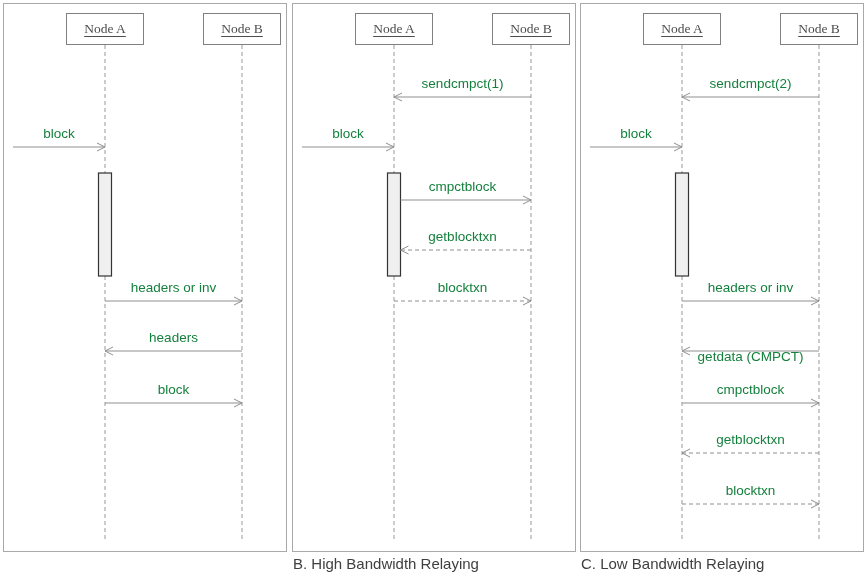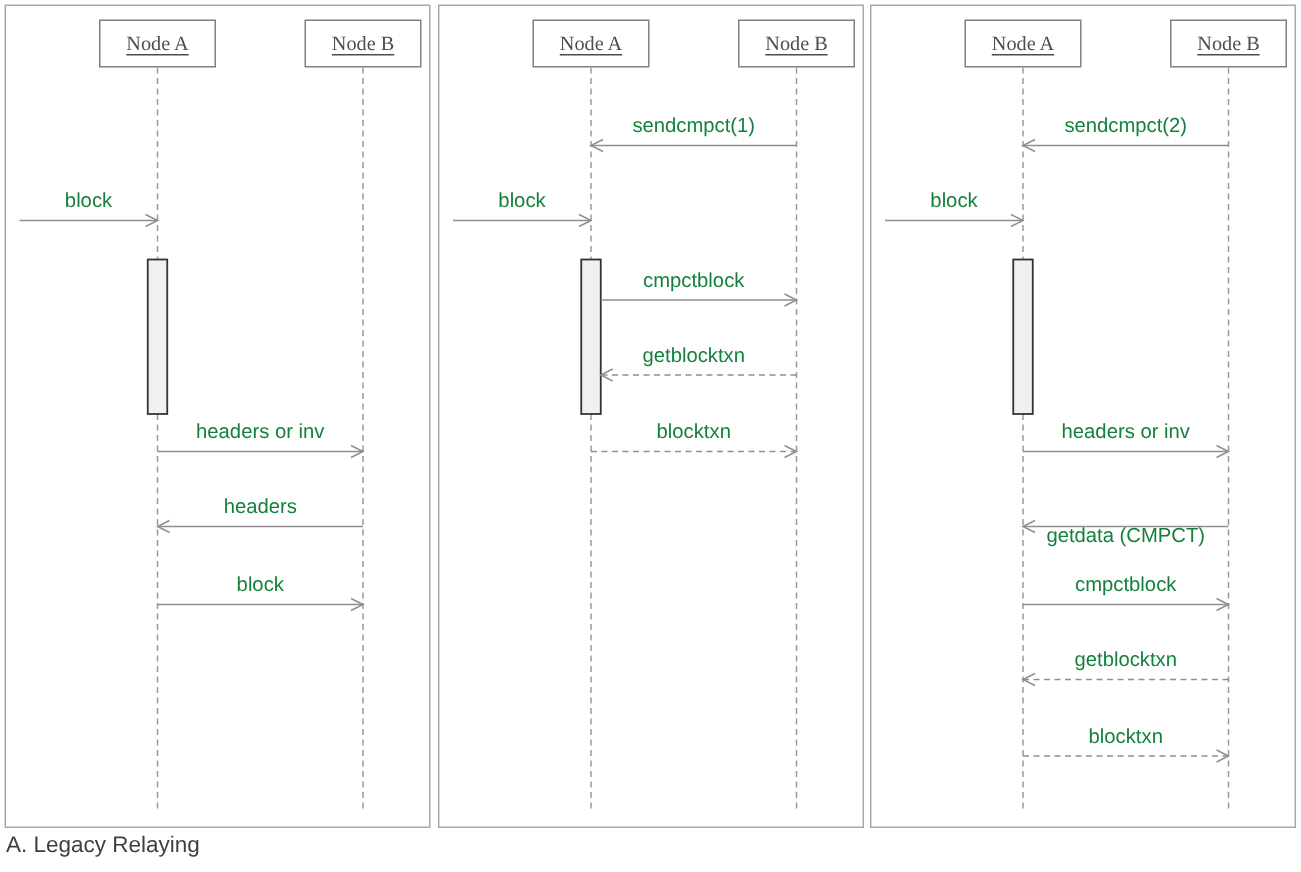--- a/index.html
+++ b/index.html
@@ -86,7 +86,6 @@
       <div class="msg-label" style="left: 169.5px; top: 325px;">headers</div>
       <div class="msg-label" style="left: 169.5px; top: 377px;">block</div>
     </div>
-    <div class="caption" style="left: 4px; top: 555px;">A. Legacy Relaying</div>
     <div class="panel" style="left: 292px; top: 3px; width: 284px; height: 549px;">
       <svg width="284" height="549">
         <line x1="101" y1="41" x2="101" y2="535" stroke="#999999" stroke-width="1" stroke-dasharray="4 3"></line>

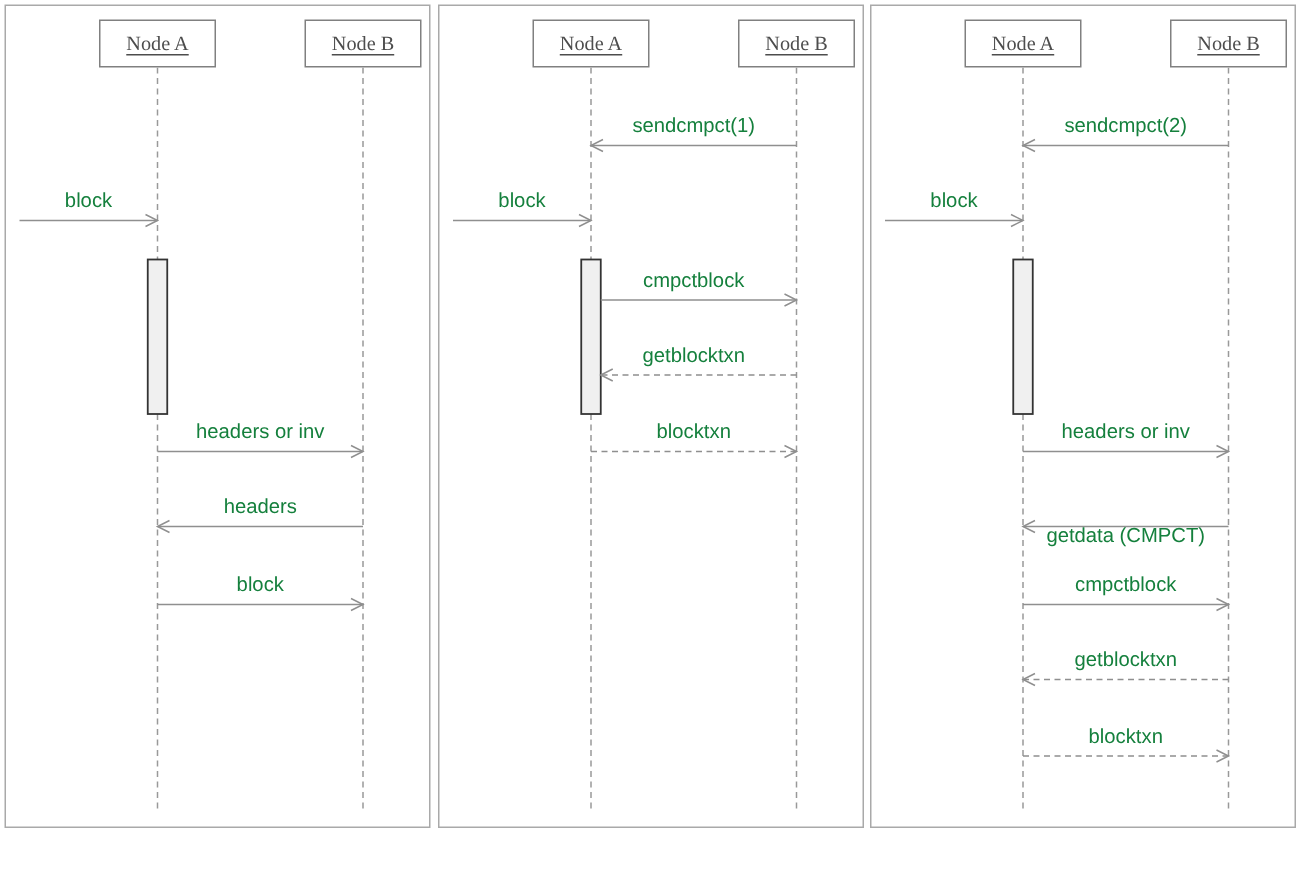--- a/index.html
+++ b/index.html
@@ -114,6 +114,7 @@
       <div class="msg-label" style="left: 169.5px; top: 224px;">getblocktxn</div>
       <div class="msg-label" style="left: 169.5px; top: 275px;">blocktxn</div>
     </div>
+    <div class="caption" style="left: 293px; top: 555px;">B. High Bandwidth Relaying</div>
     <div class="panel" style="left: 580px; top: 3px; width: 284px; height: 549px;">
       <svg width="284" height="549">
         <line x1="101" y1="41" x2="101" y2="535" stroke="#999999" stroke-width="1" stroke-dasharray="4 3"></line>

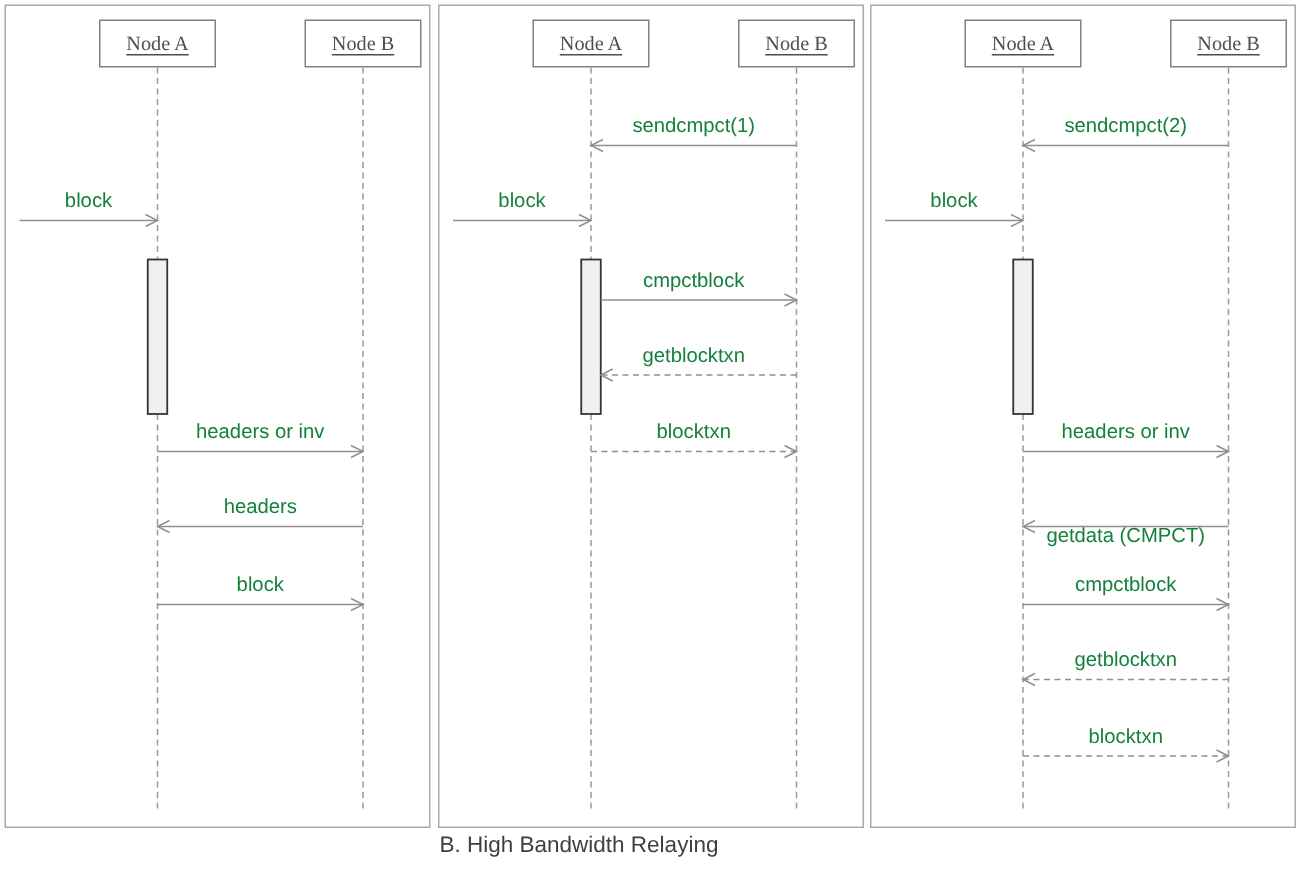--- a/index.html
+++ b/index.html
@@ -149,6 +149,7 @@
       <div class="msg-label" style="left: 169.5px; top: 427px;">getblocktxn</div>
       <div class="msg-label" style="left: 169.5px; top: 478px;">blocktxn</div>
     </div>
+    <div class="caption" style="left: 581px; top: 555px;">C. Low Bandwidth Relaying</div>
   </div>
 
 </body></html>

